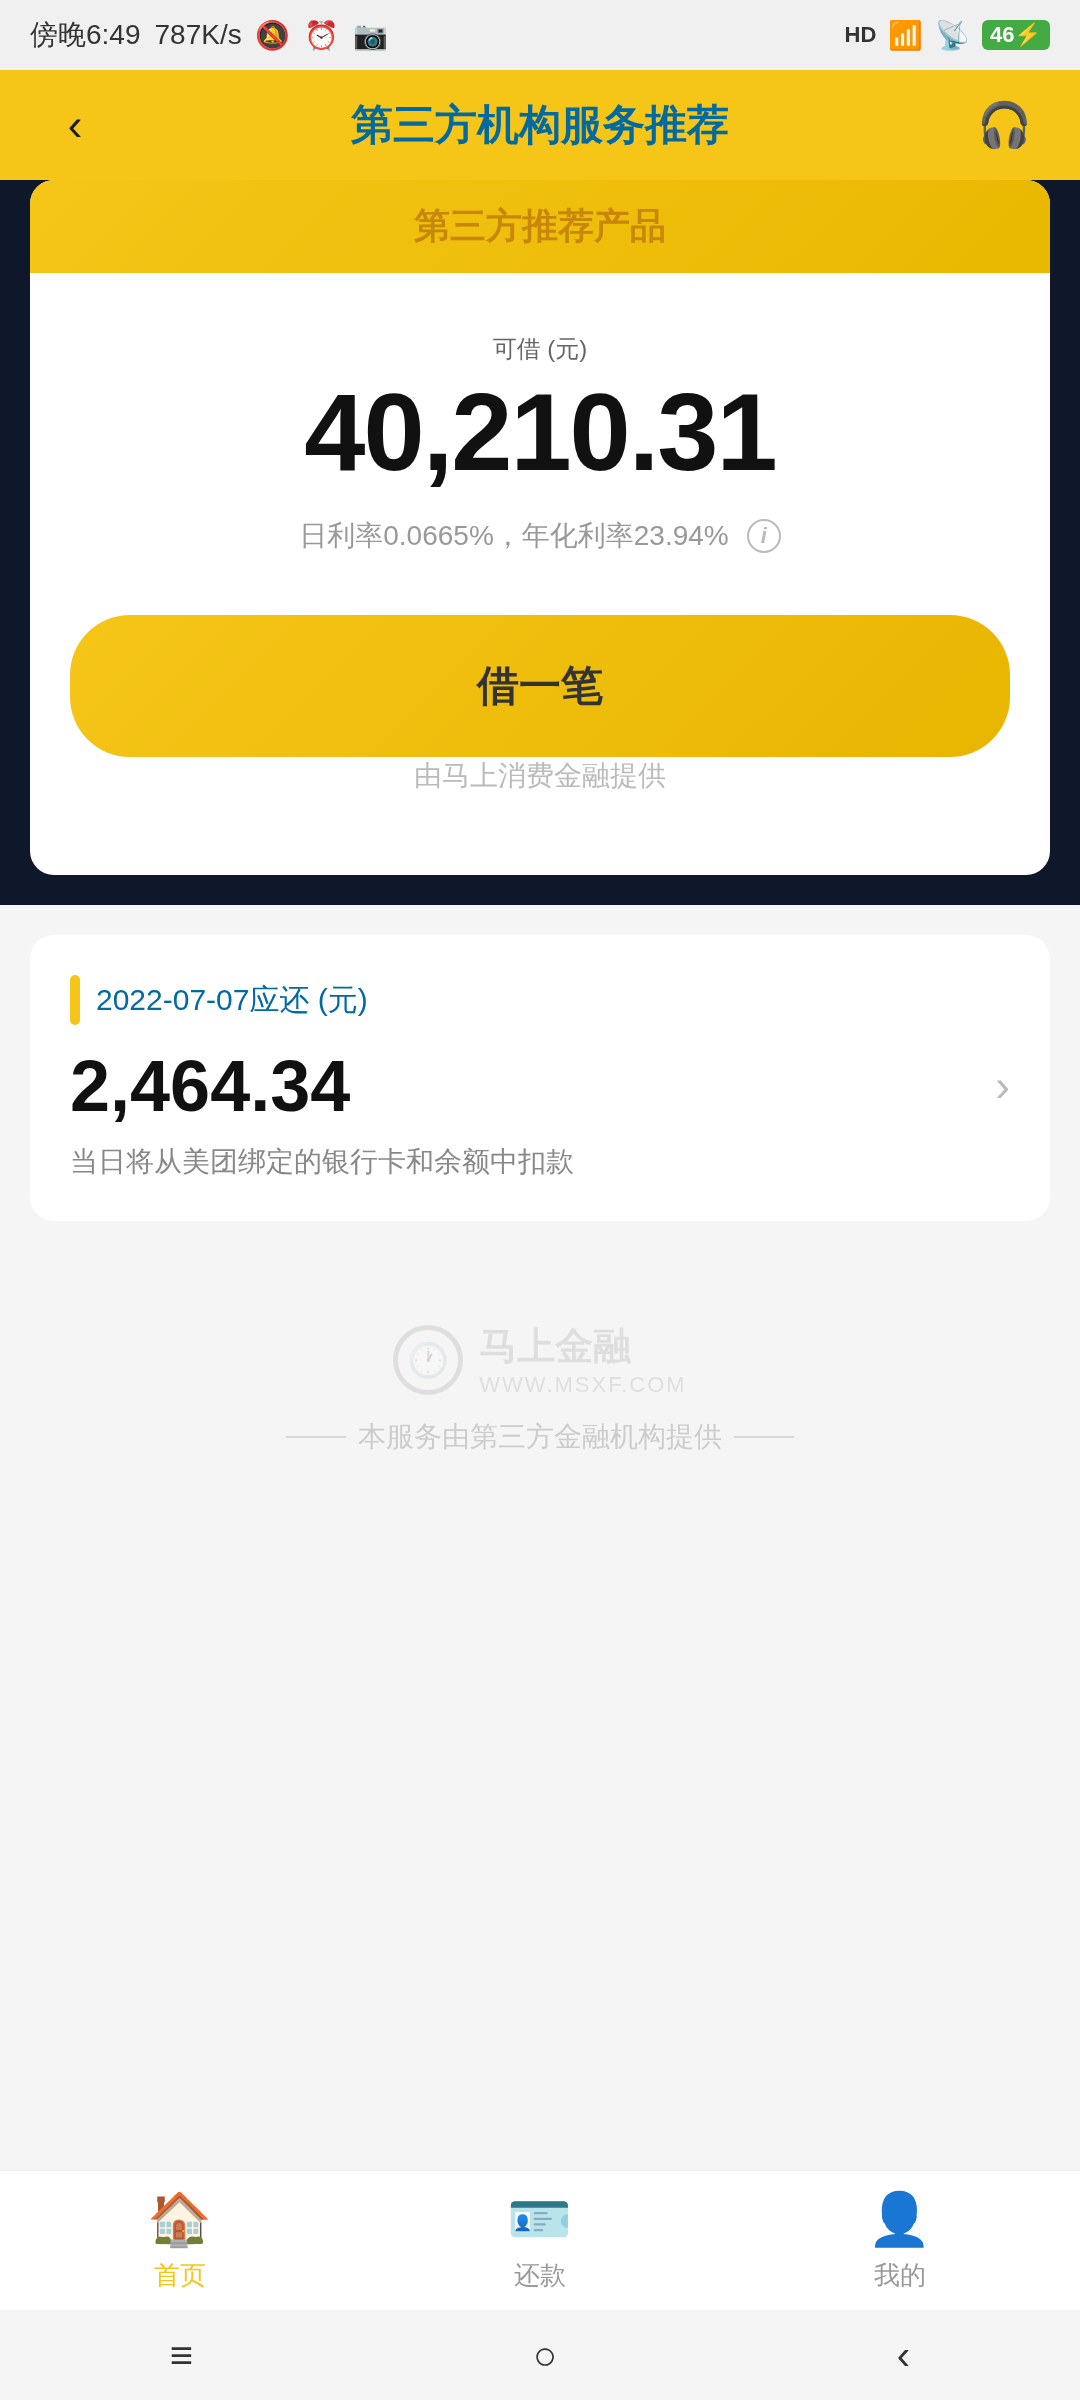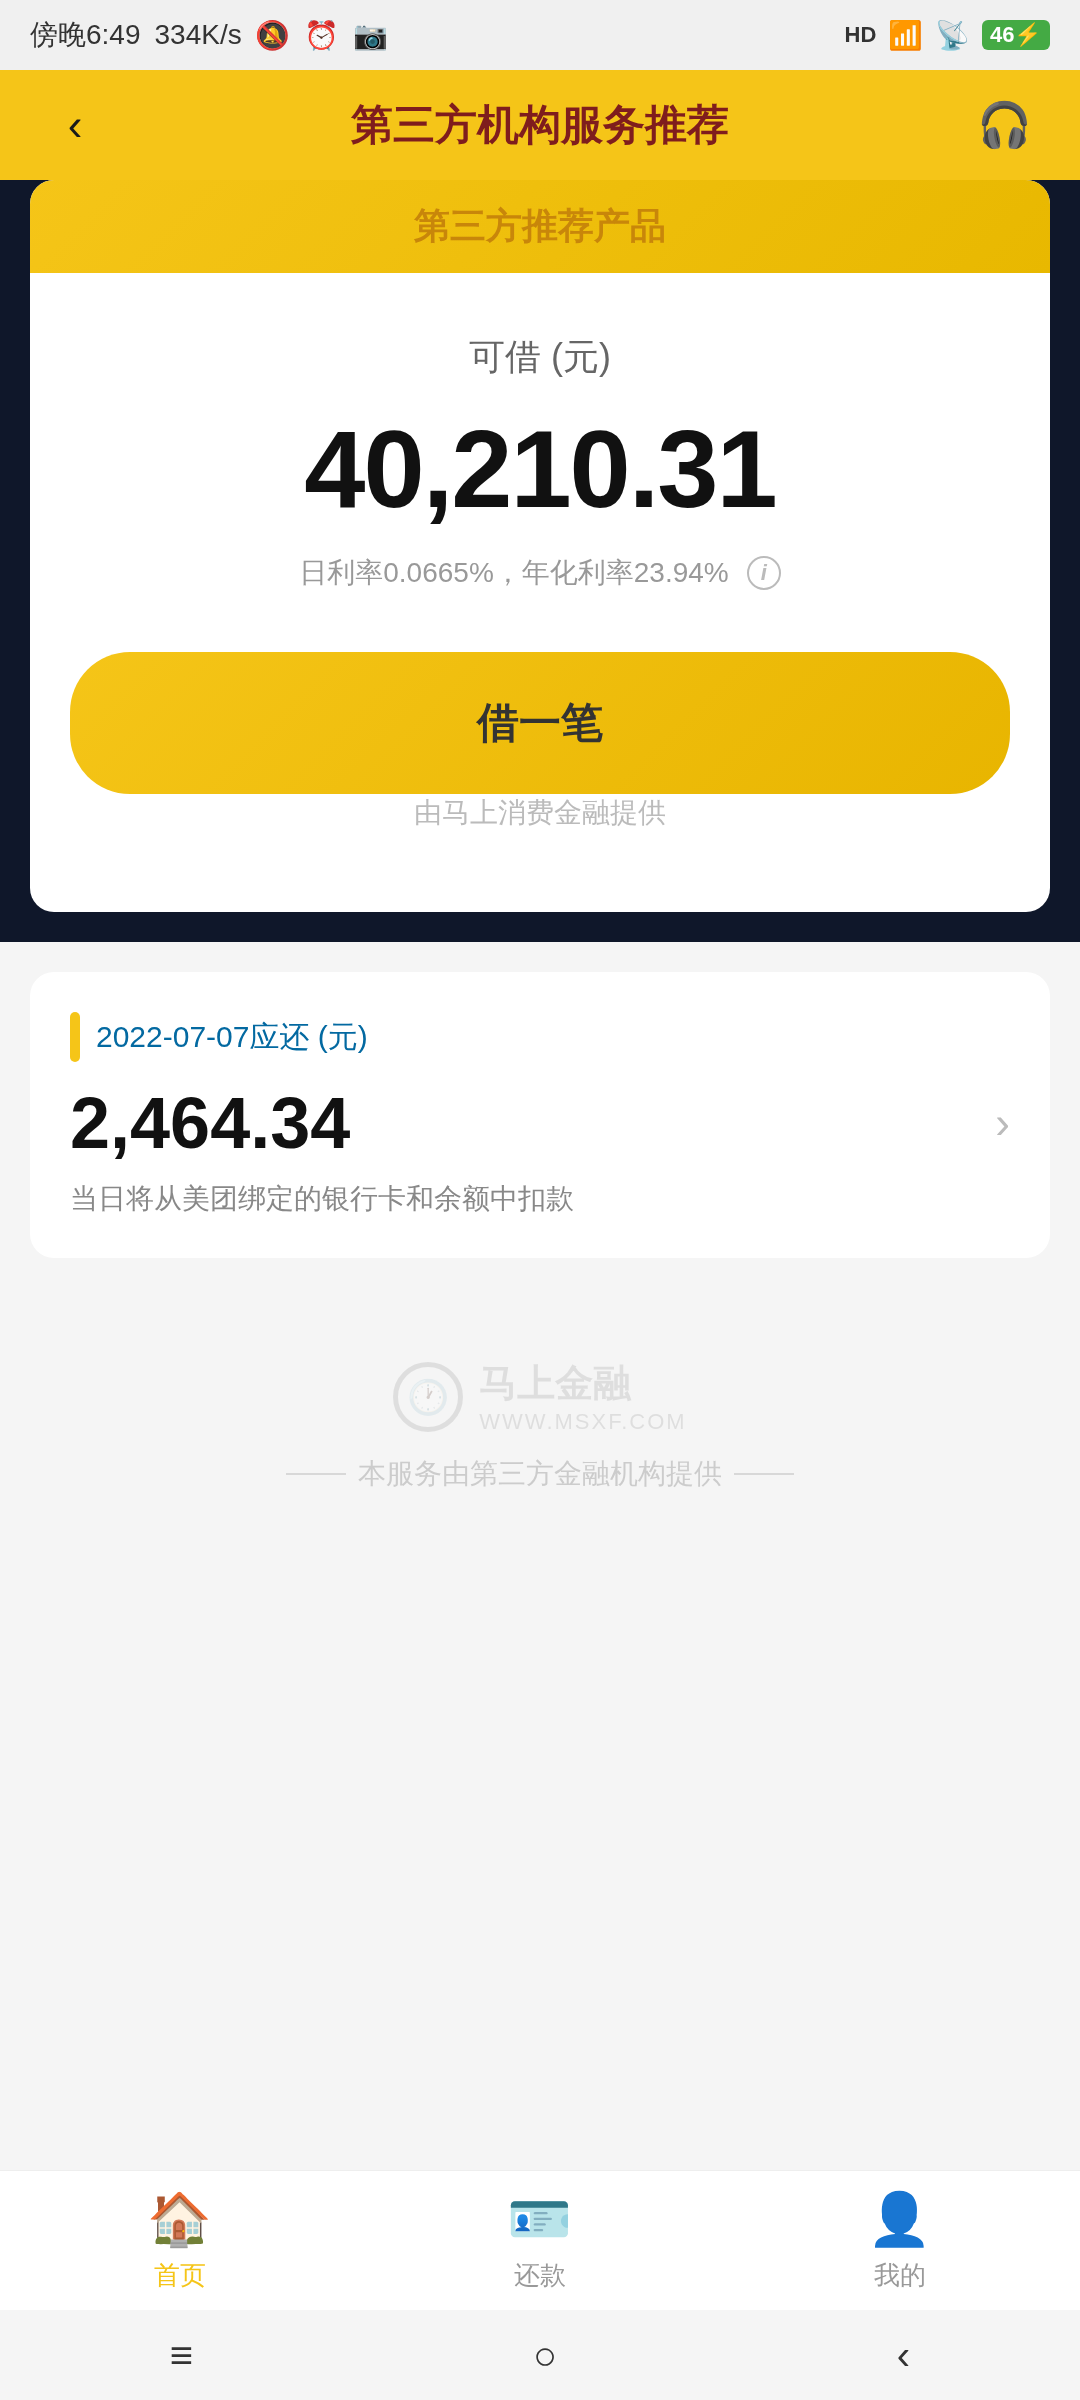--- a/index.html
+++ b/index.html
@@ -386,7 +386,7 @@
   <div class="status-bar">
     <div class="status-bar-left">
       <span>傍晚6:49</span>
-      <span>334K/s</span>
+      <span>787K/s</span>
       <span style="font-size:28px;">🔕</span>
       <span style="font-size:28px;">⏰</span>
       <span style="font-size:28px;">📷</span>

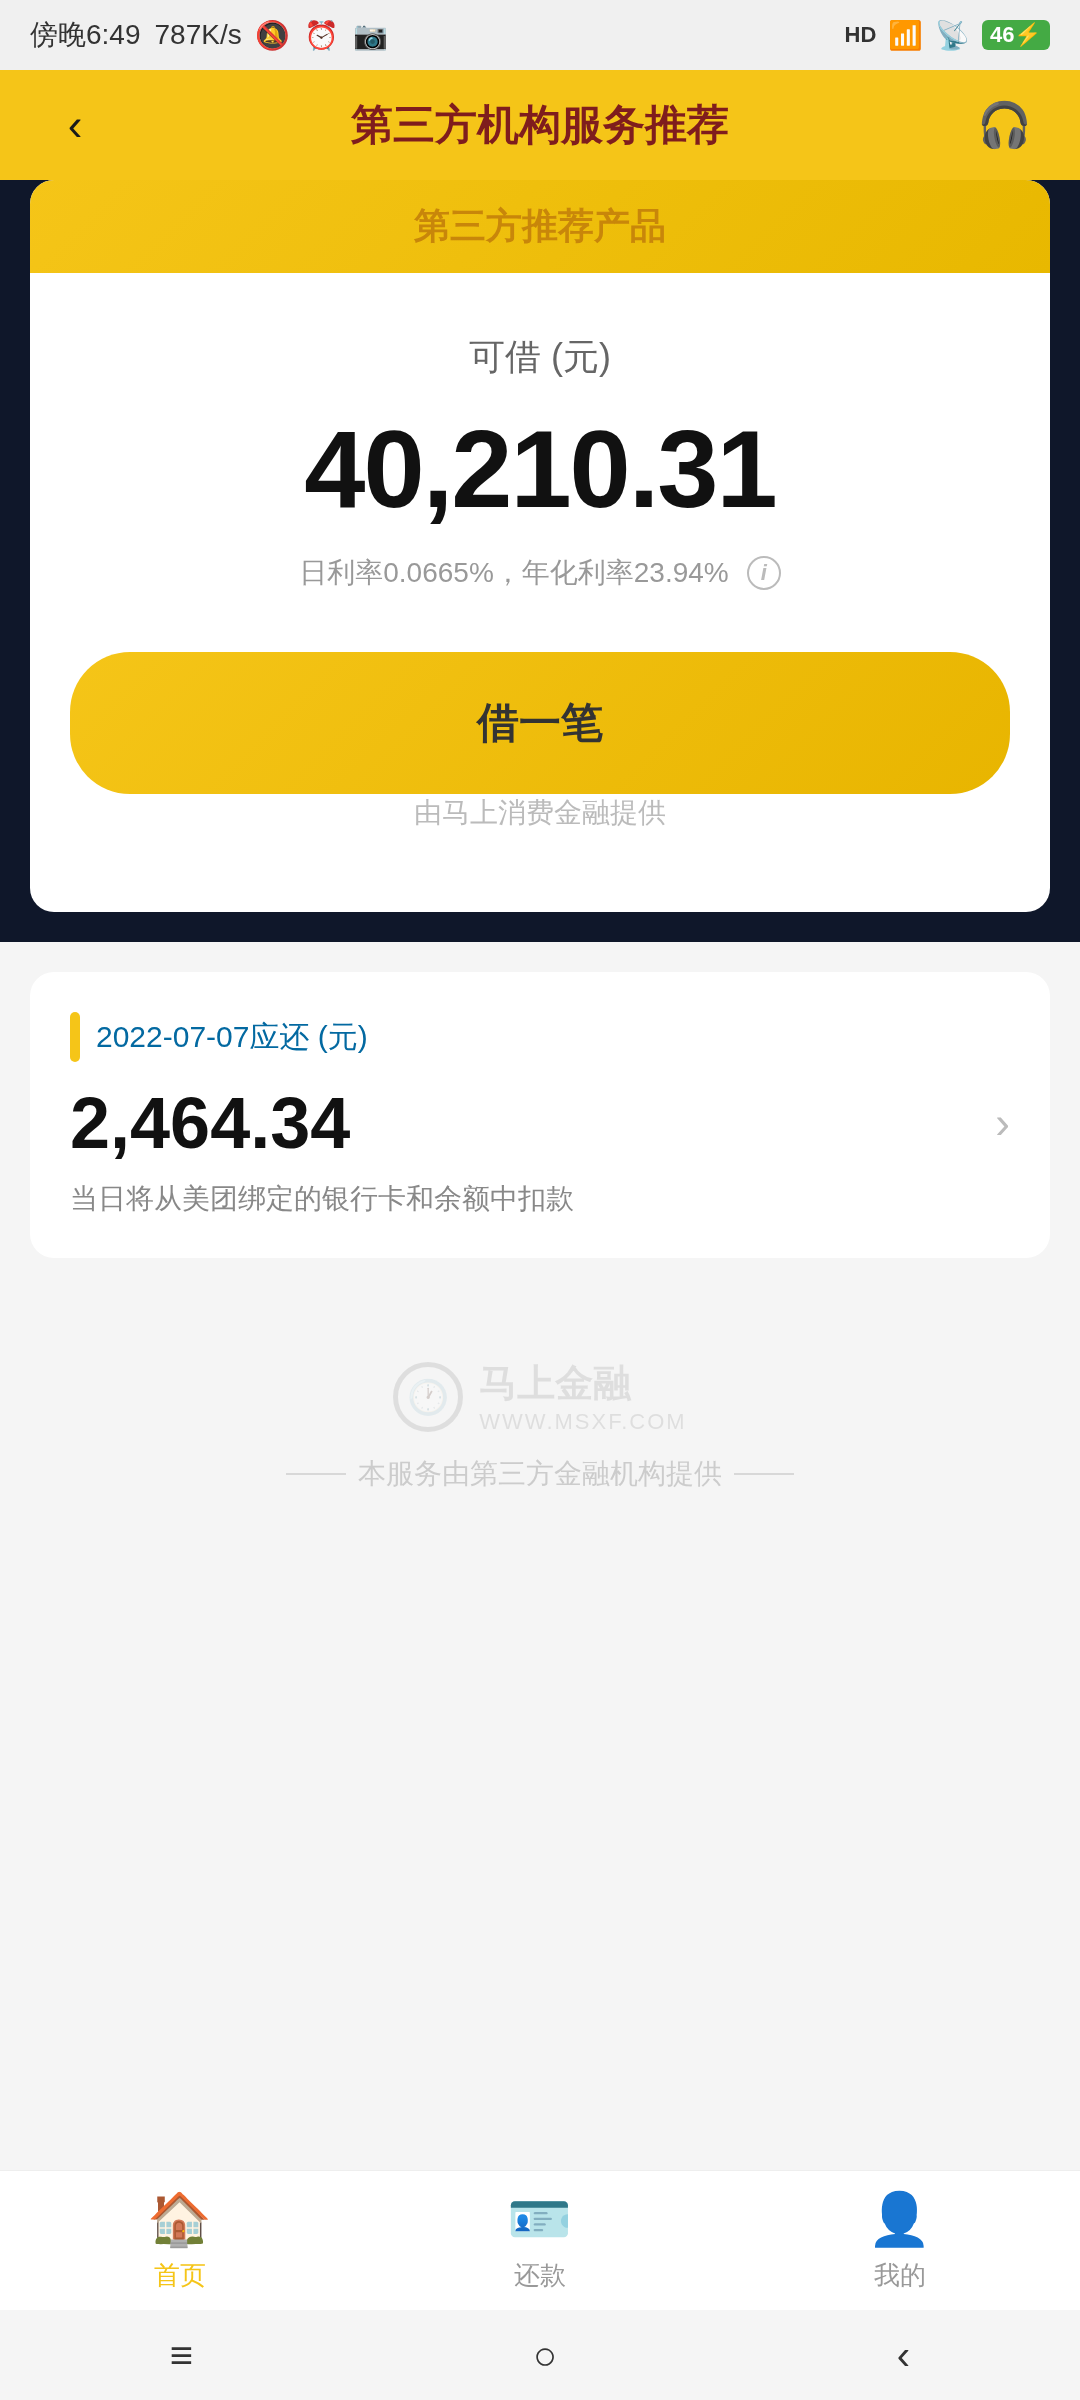--- a/index.html
+++ b/index.html
@@ -68,7 +68,7 @@
     .header-title {
       font-size: 42px;
       font-weight: 600;
-      color: #7f1d1d;
+      color: #0369a1;
       text-align: center;
       flex: 1;
     }

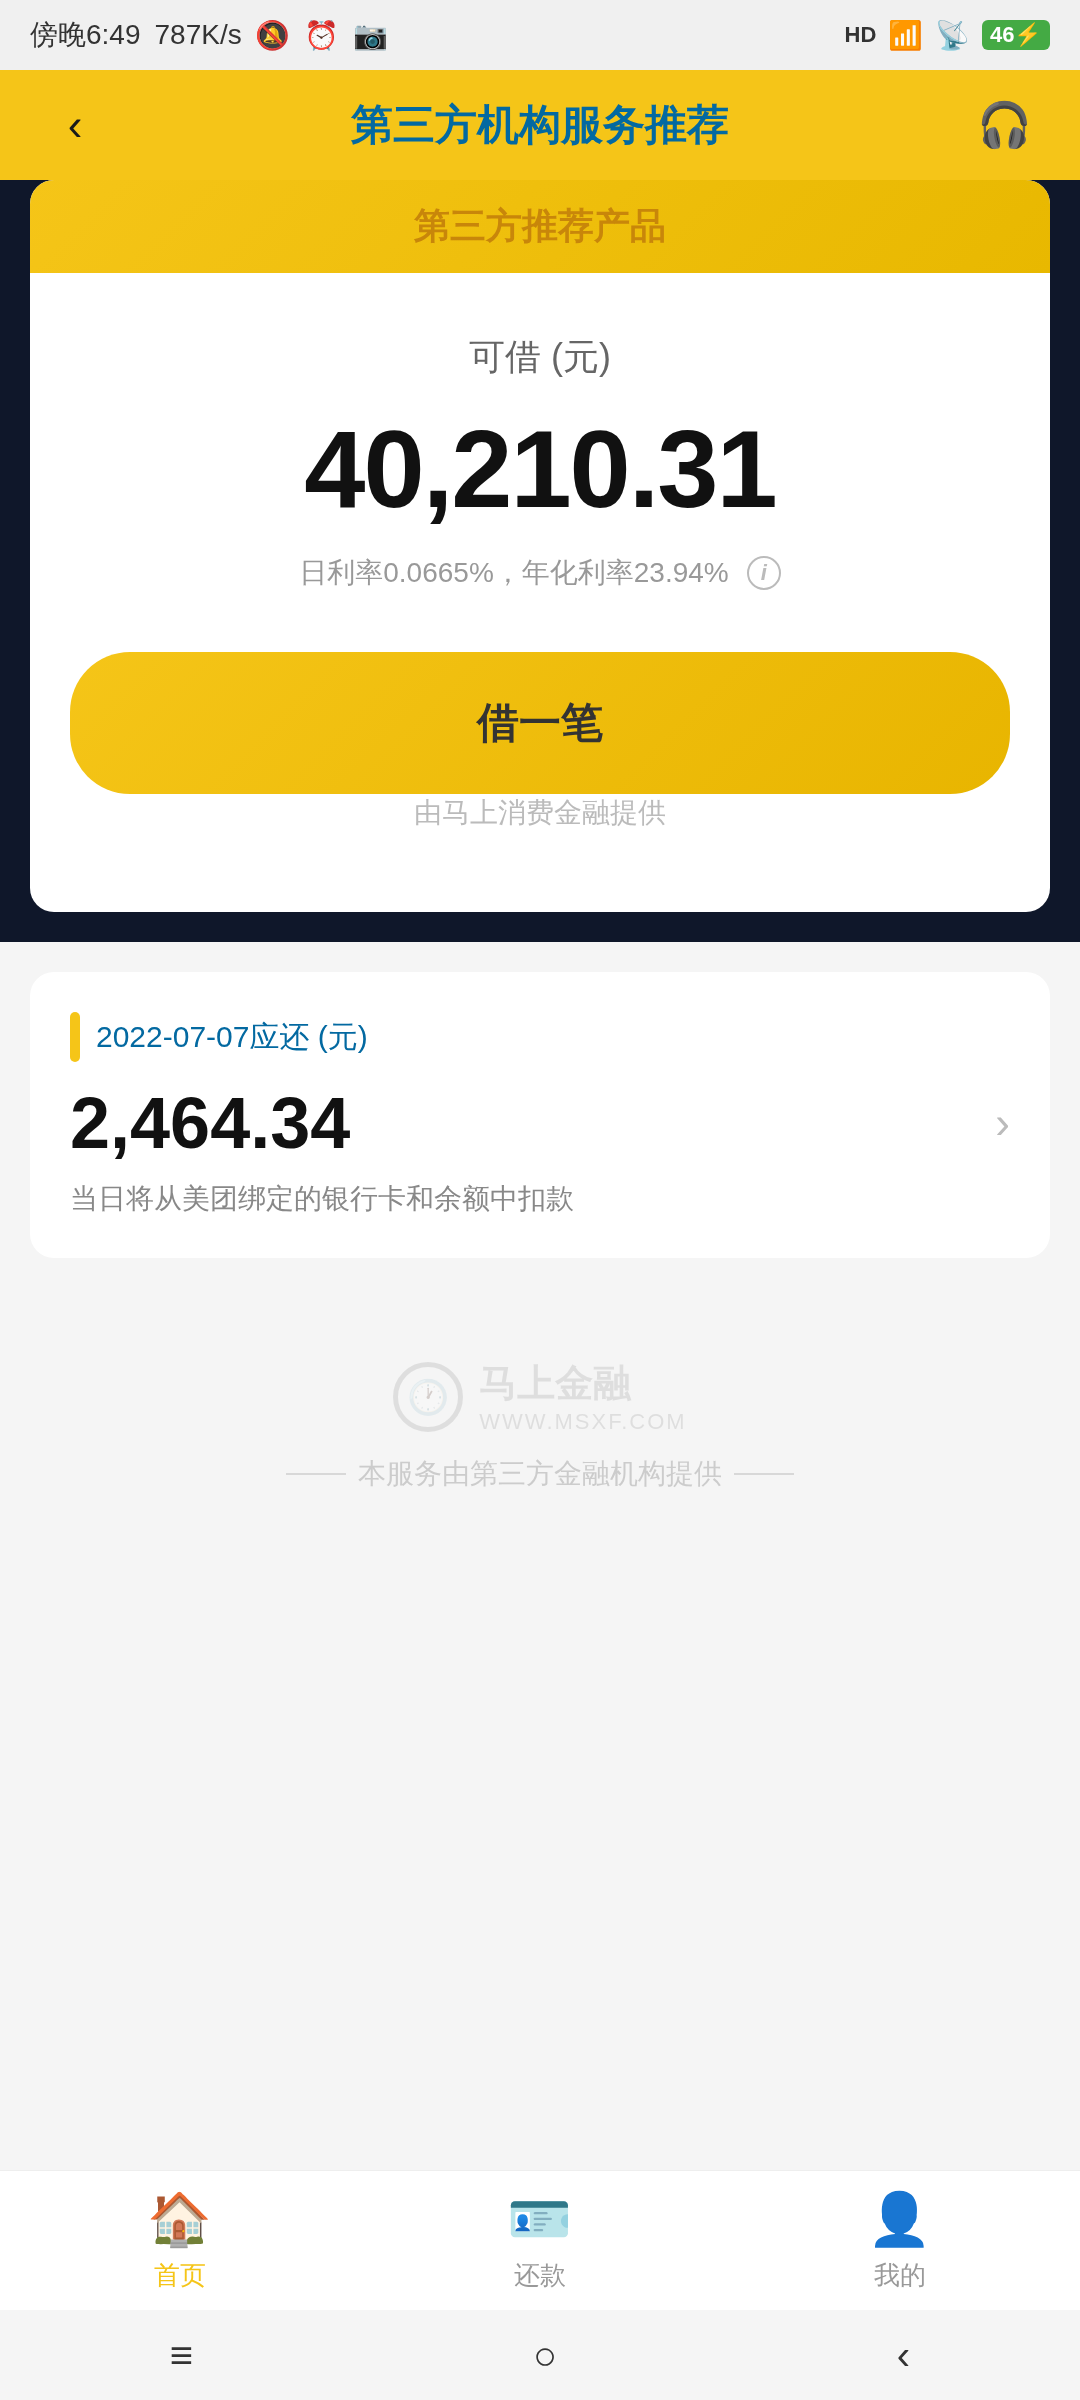--- a/index.html
+++ b/index.html
@@ -128,9 +128,9 @@
     }
 
     .available-label {
-      font-size: 36px;
+      font-size: 24px;
       color: #666;
-      margin-bottom: 32px;
+      margin-bottom: 12px;
     }
 
     .loan-amount {

